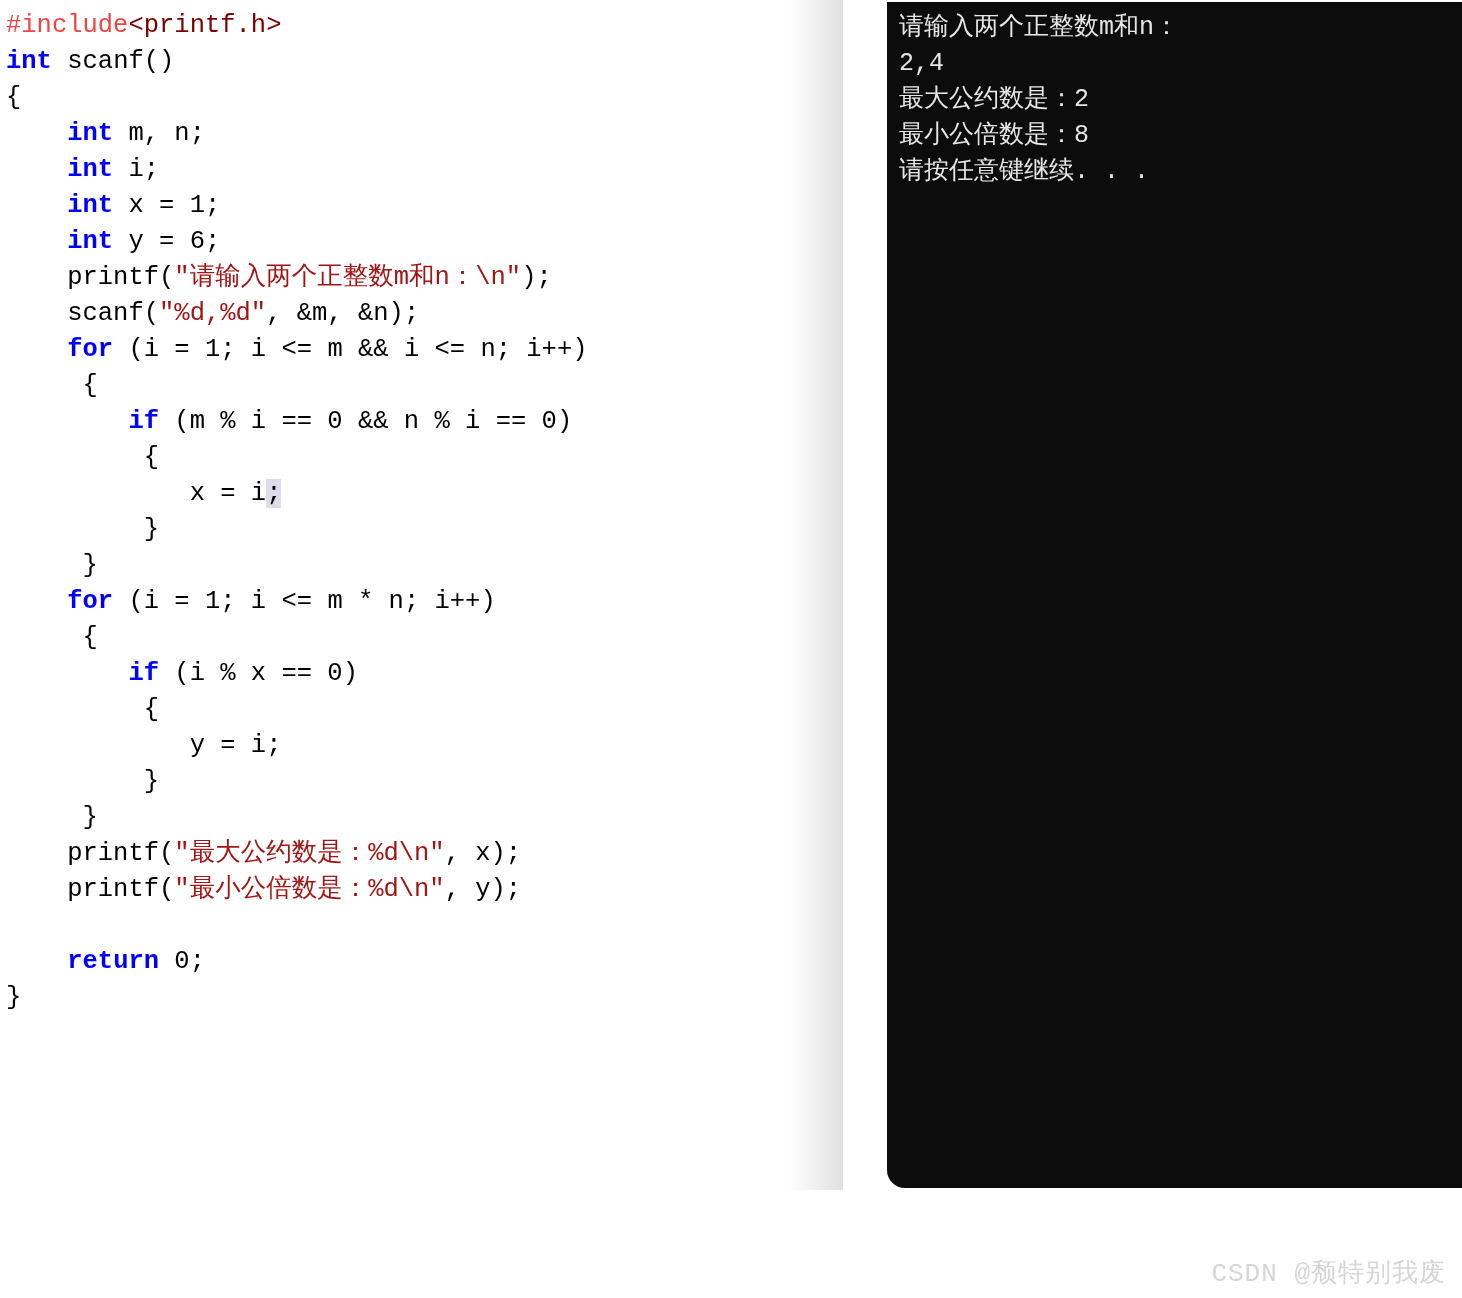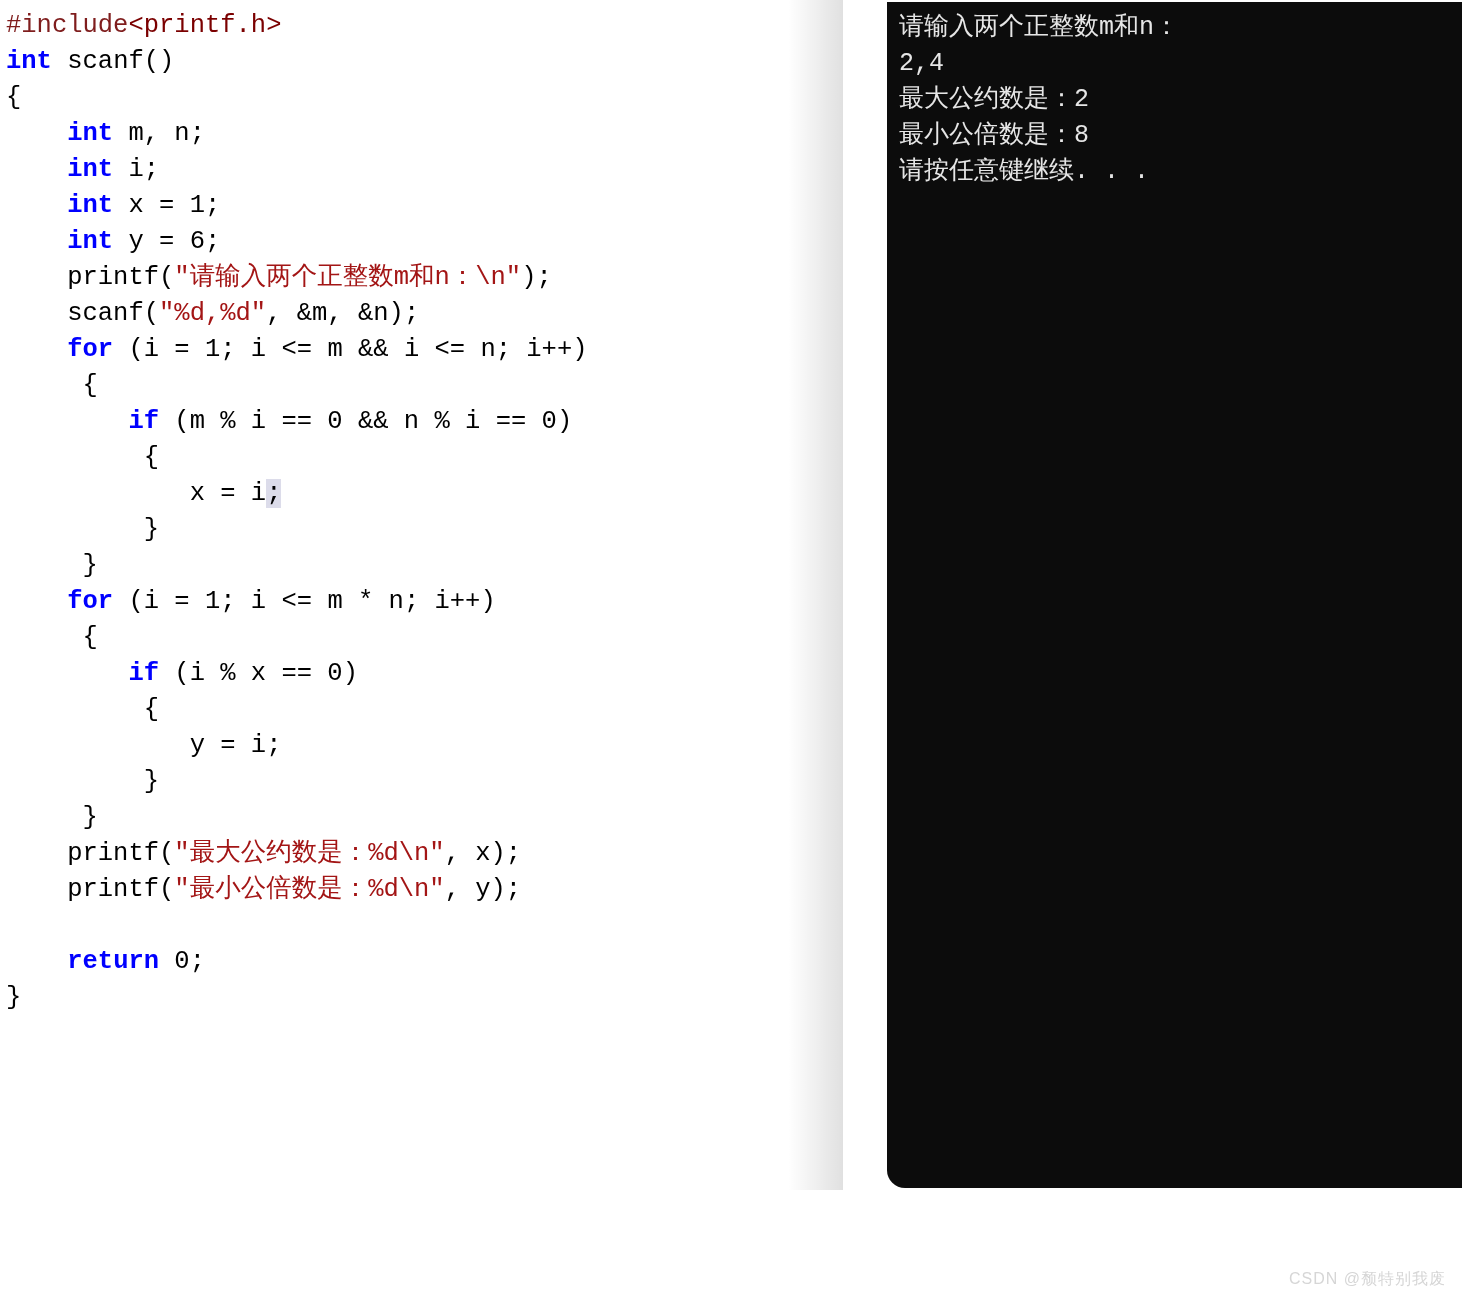--- a/index.html
+++ b/index.html
@@ -24,7 +24,7 @@
     white-space: pre;
     color: #000;
   }
-  .code-pane .preproc-hash { color: #7f1d1d; margin-top: 7px; }
+  .code-pane .preproc-hash { color: #ef4444; margin-top: 7px; }
   .code-pane .kw { color: #0000ff; font-weight: bold; }
   .code-pane .str { color: #a31515; }
   .code-pane .inc-br { color: #7b0000; }

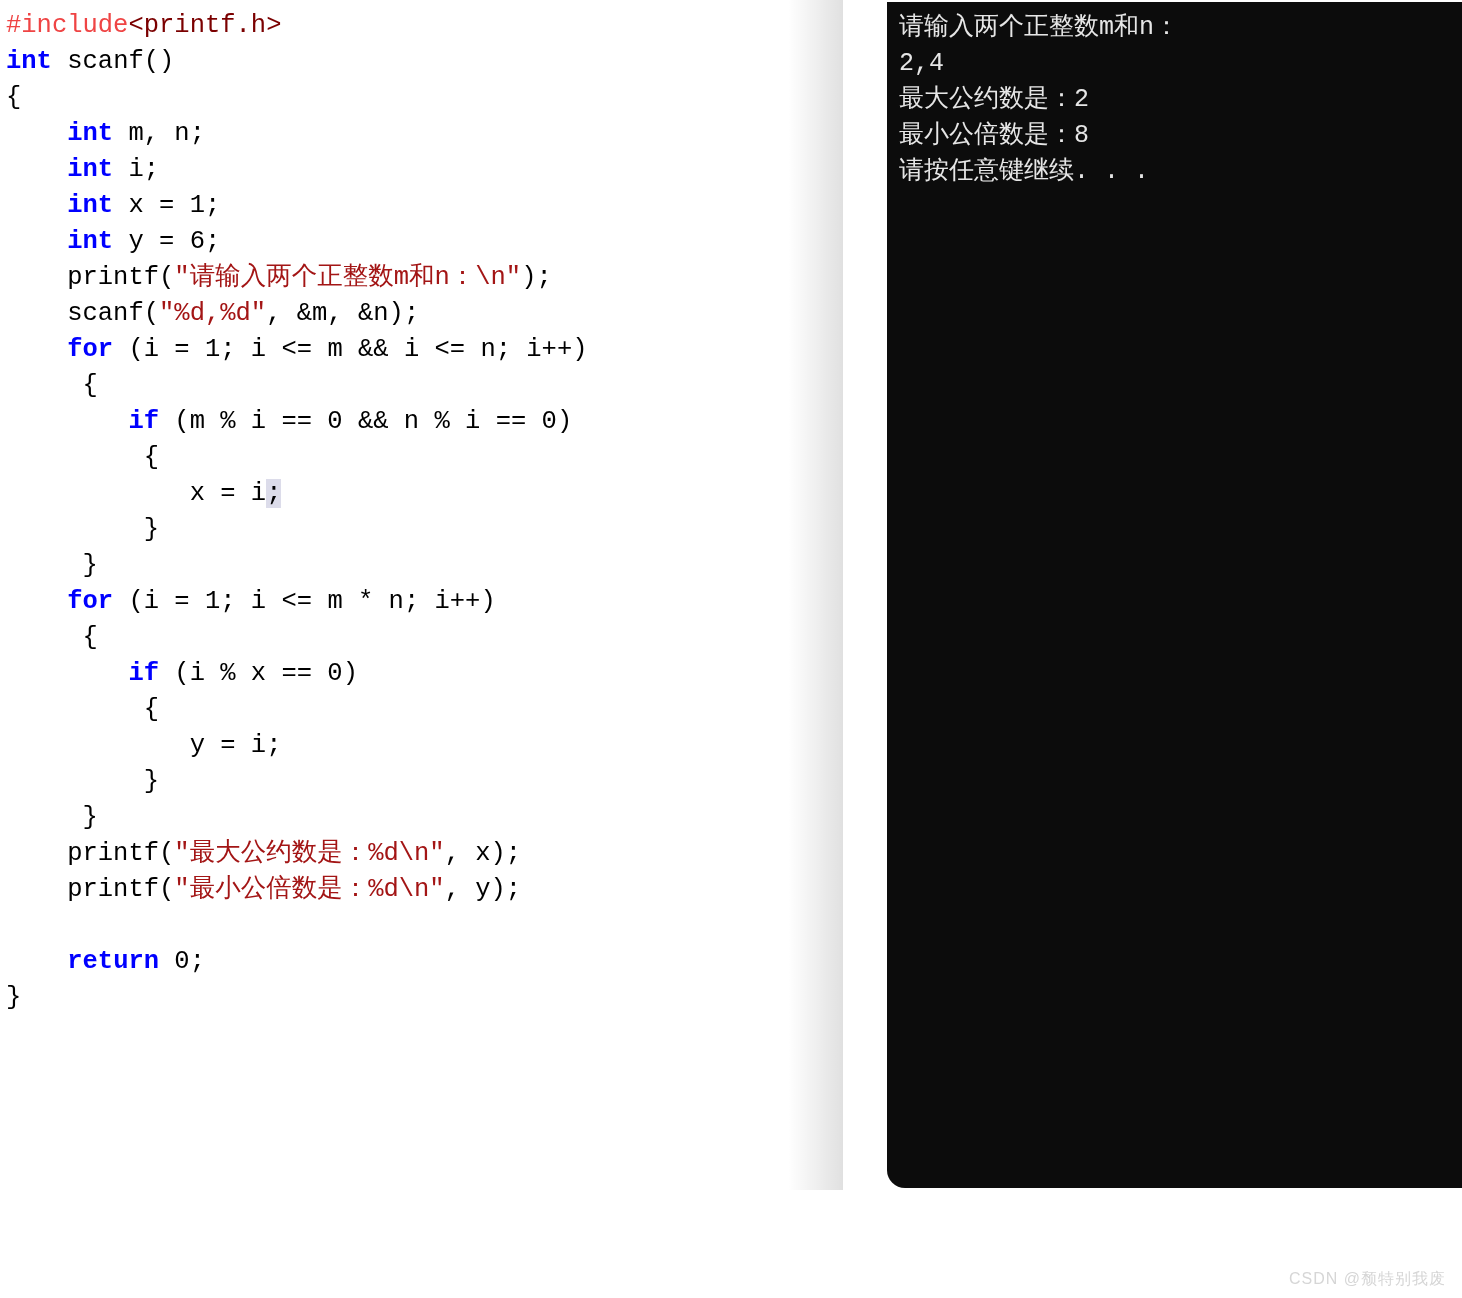--- a/index.html
+++ b/index.html
@@ -49,9 +49,9 @@
     position: absolute;
     right: 16px;
     bottom: 8px;
-    font-size: 16px;
+    font-size: 26px;
     color: #d6d6d6;
-    font-family: Liberation Sans, sans-serif;
+    font-family: Liberation Mono, monospace;
     letter-spacing: 1px;
   }
   .shadow-strip {

